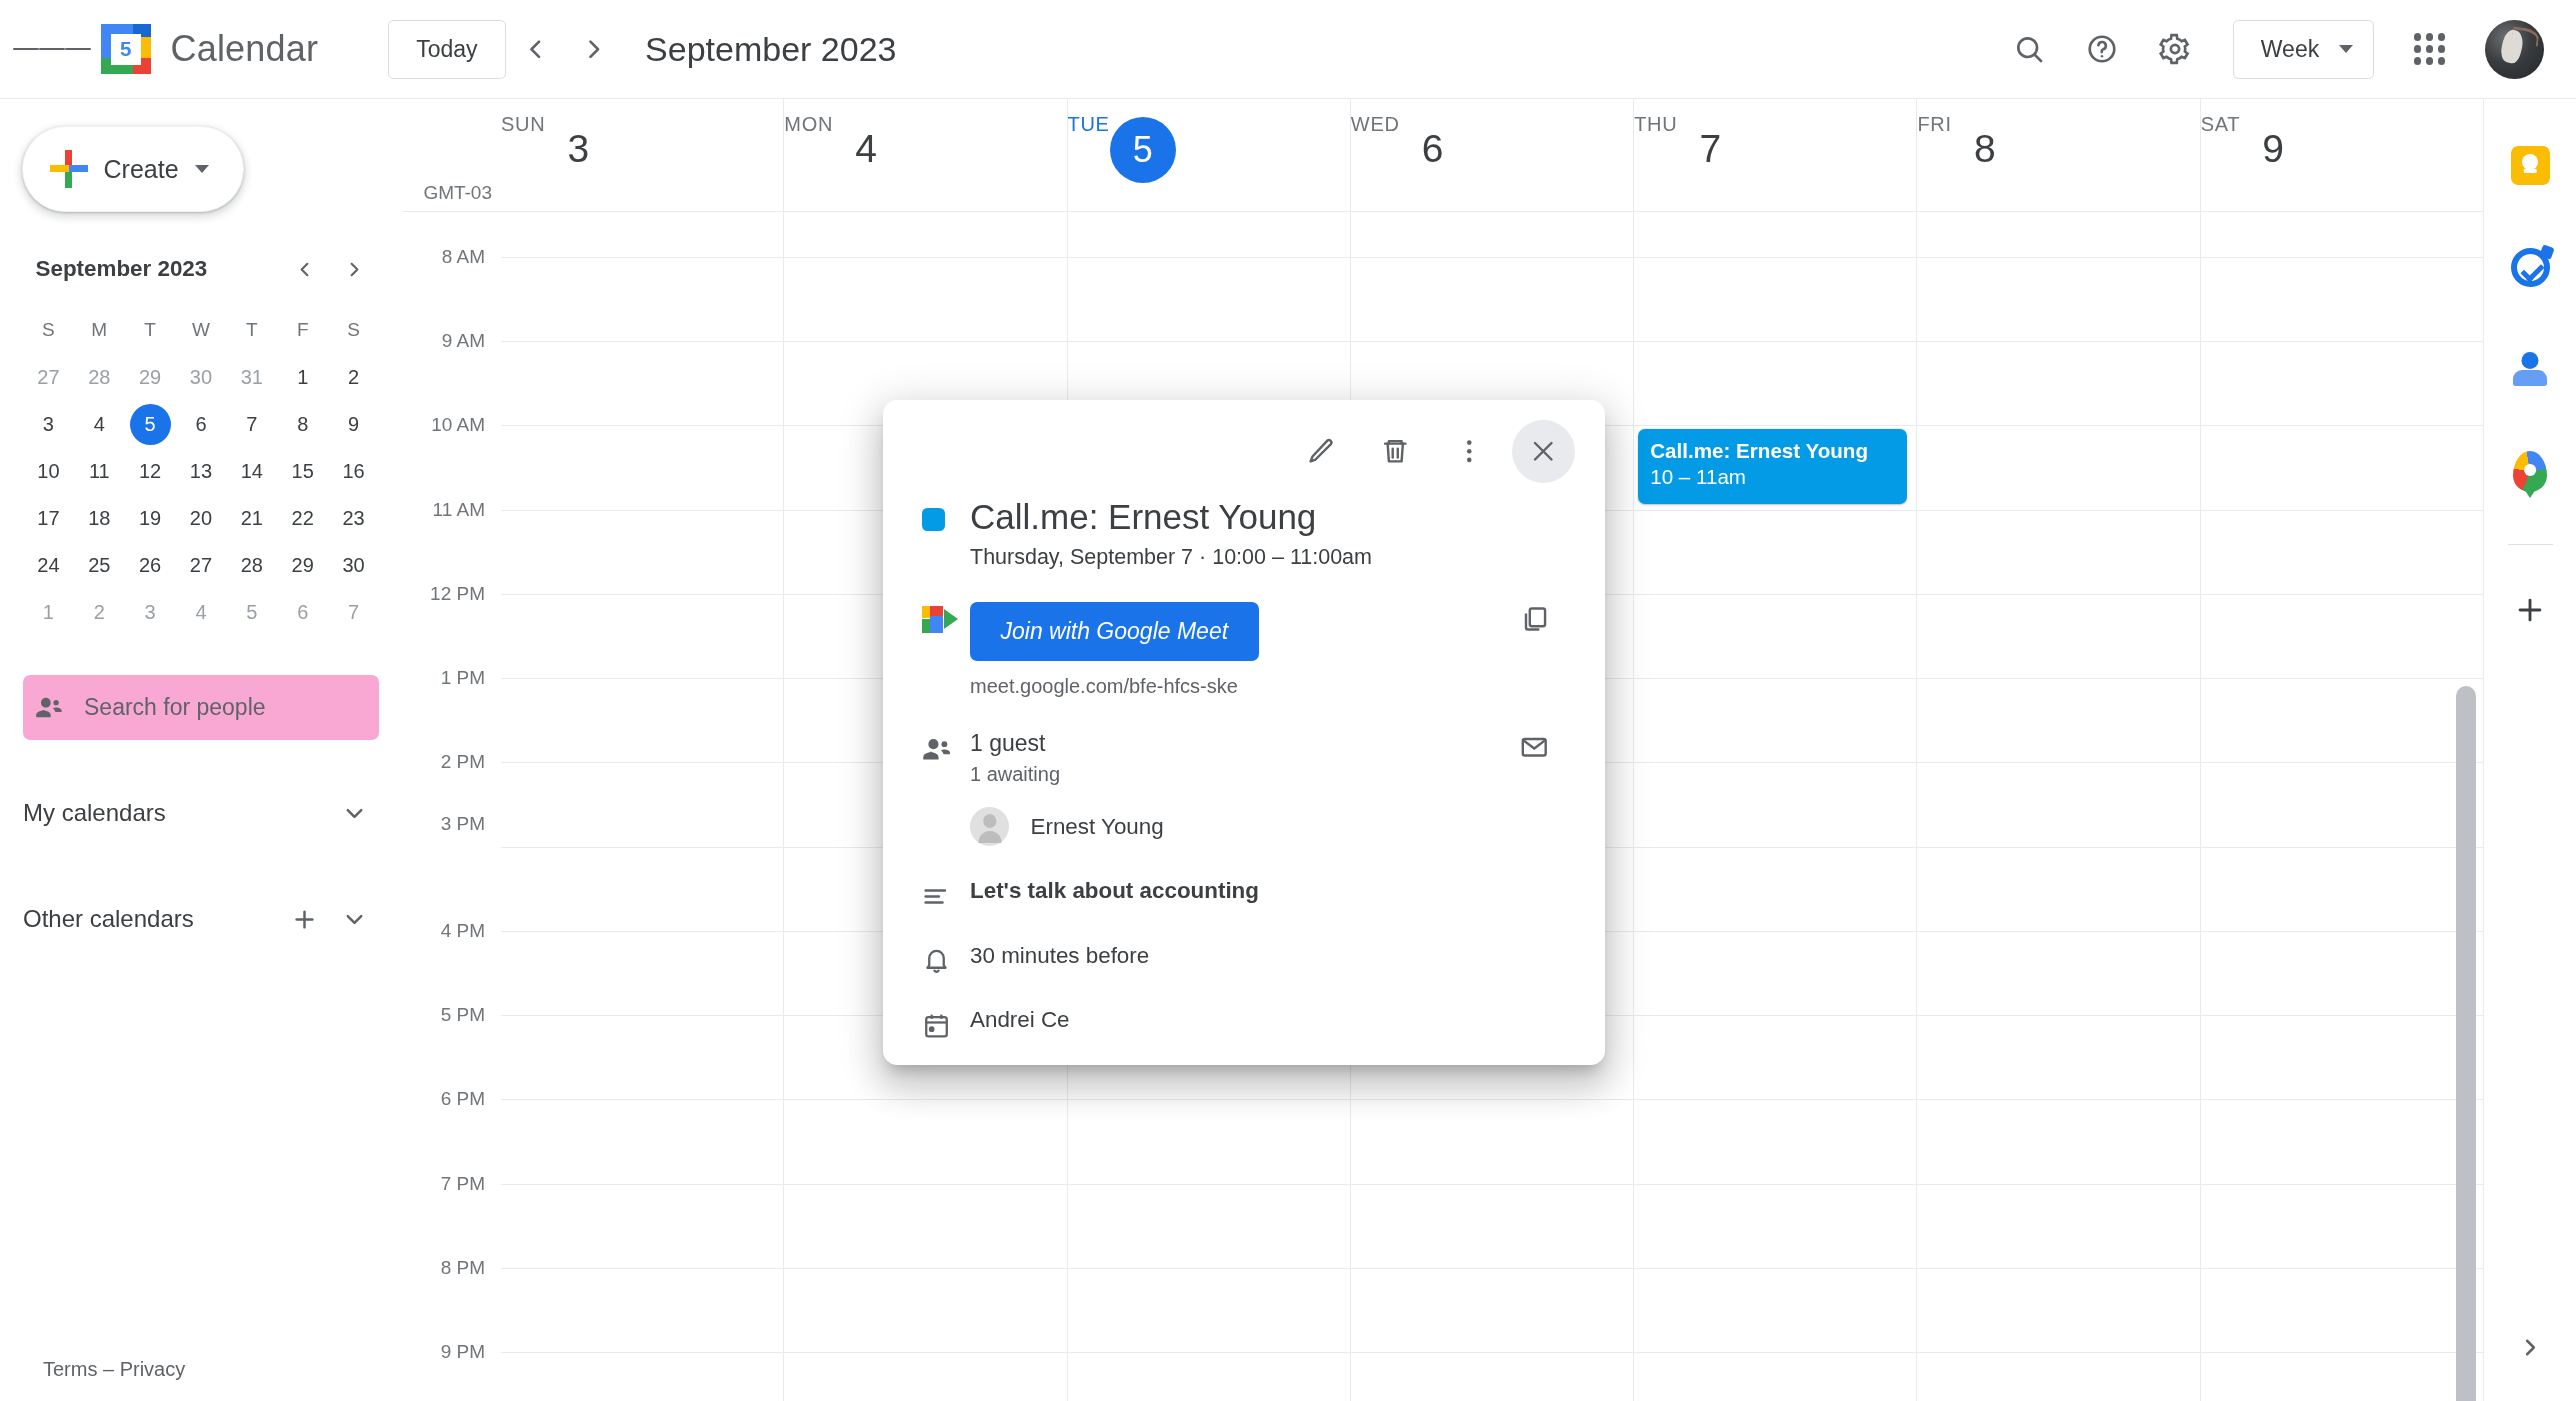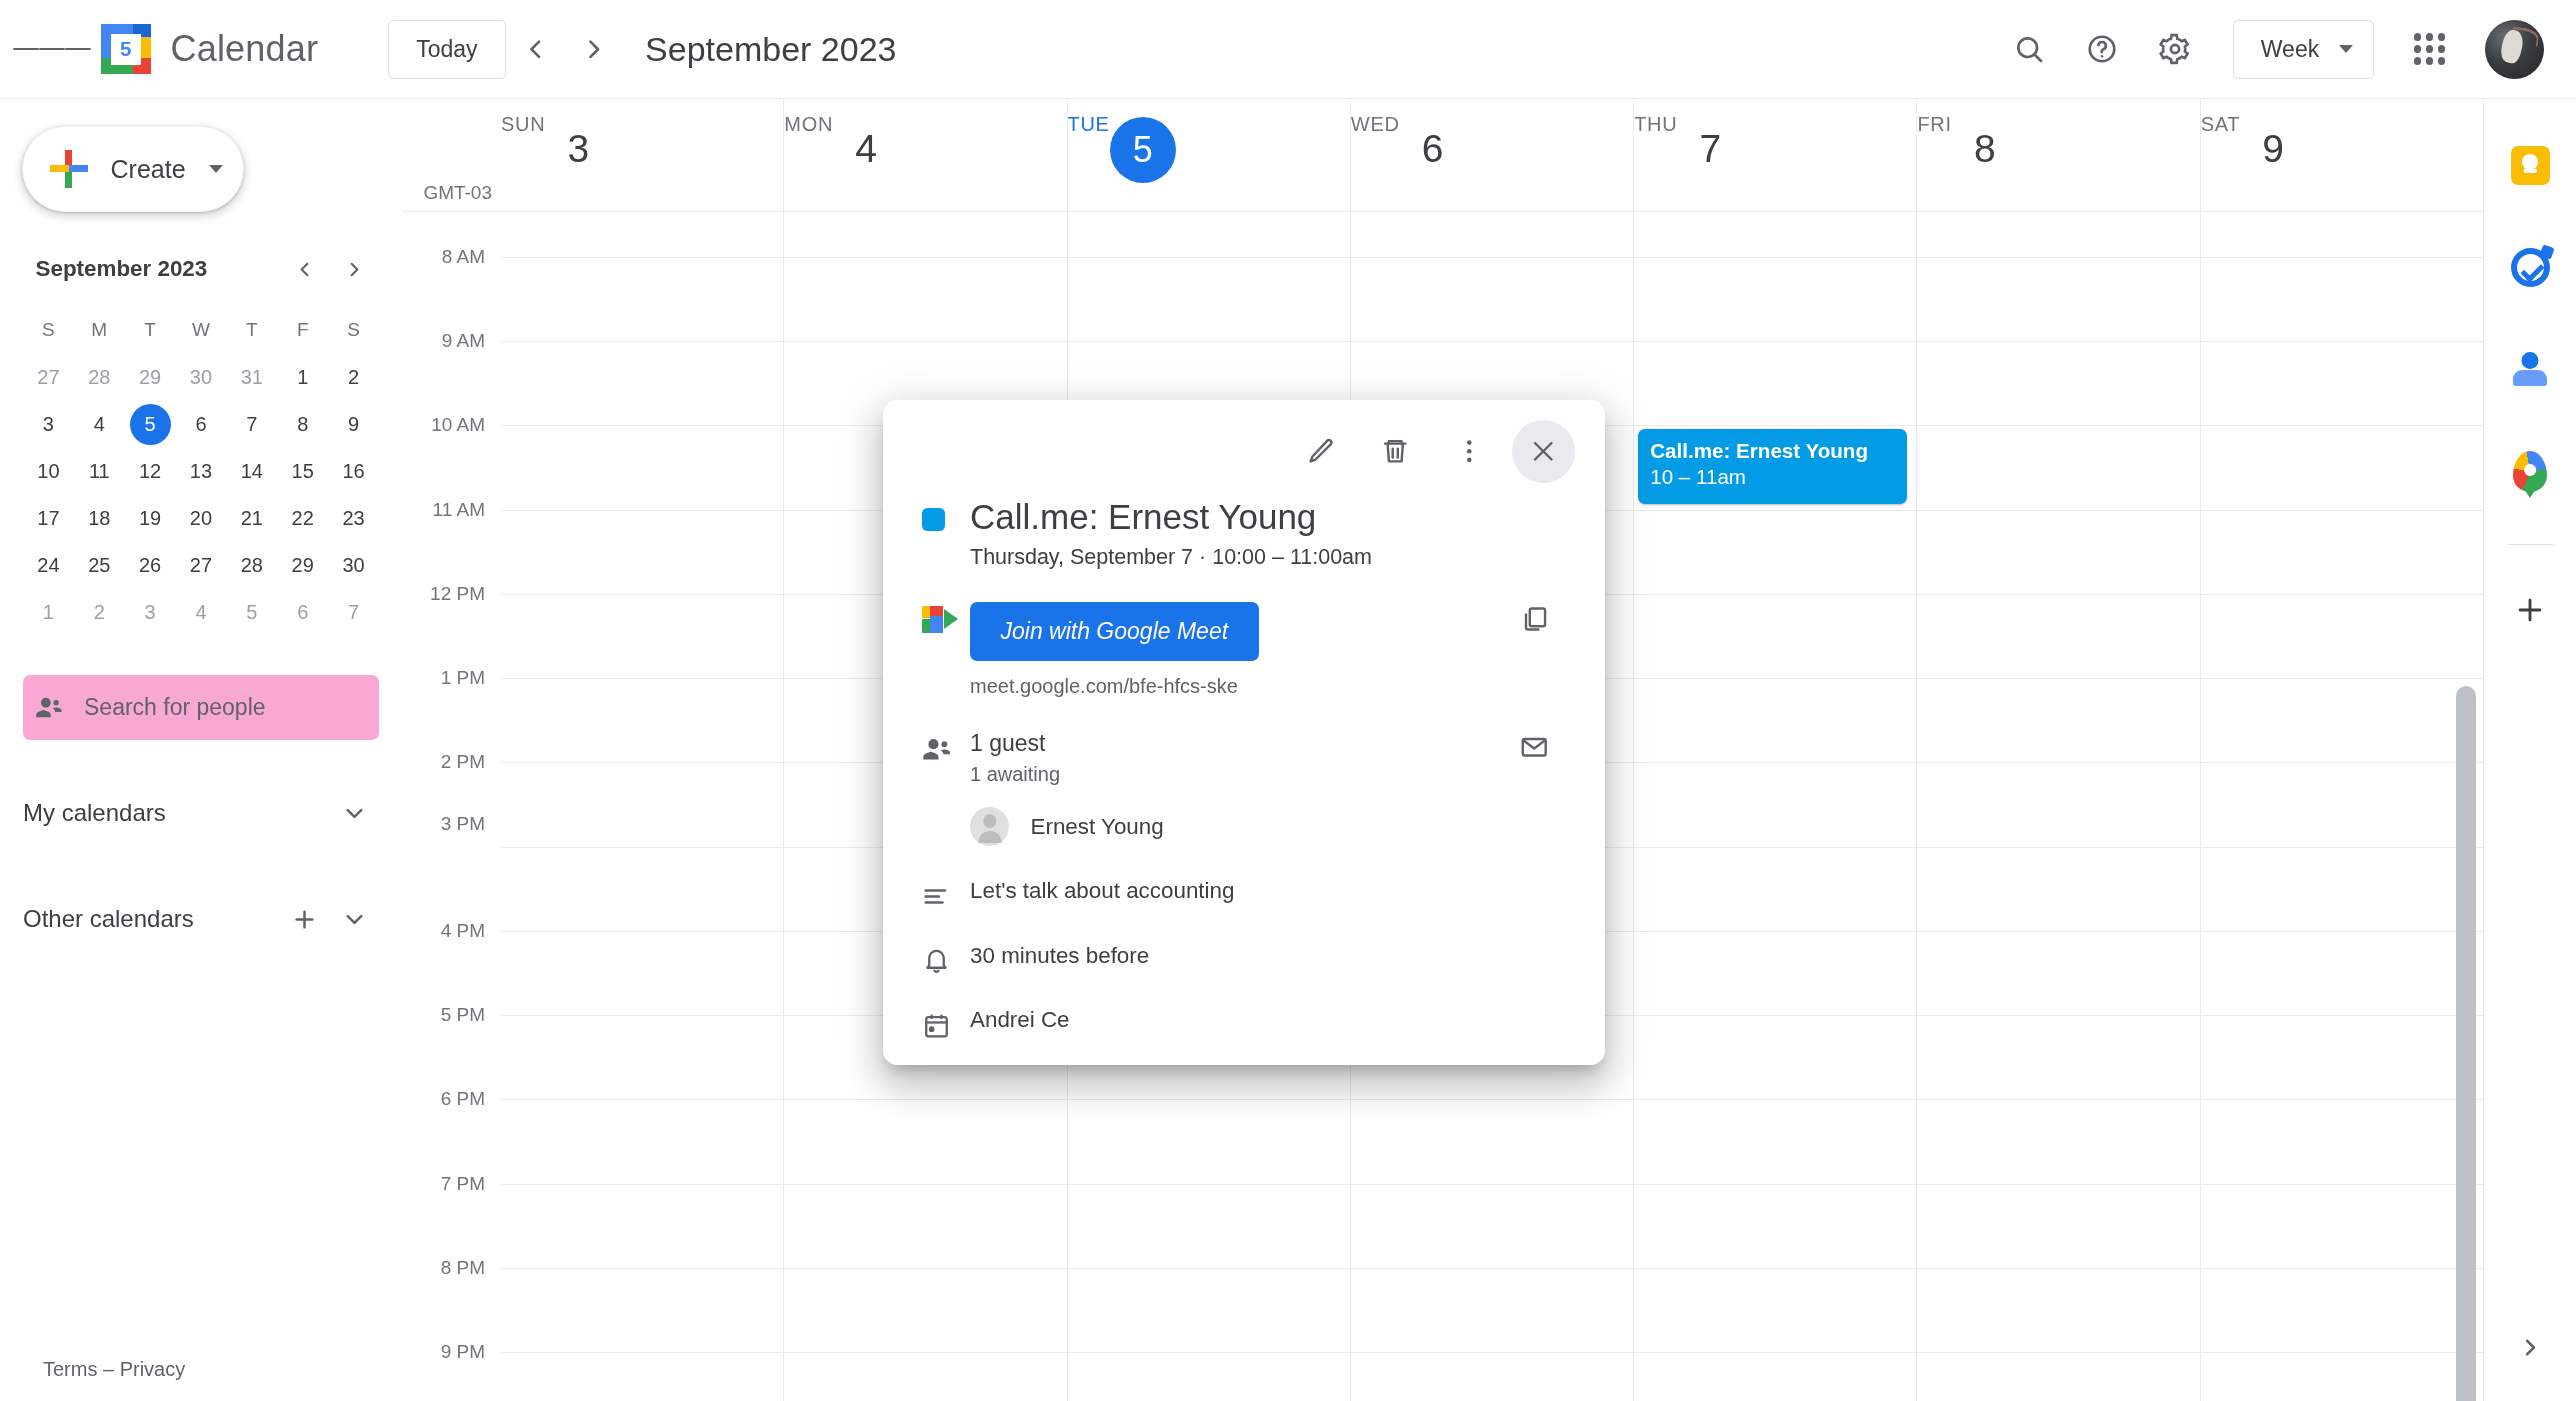--- a/index.html
+++ b/index.html
@@ -76,7 +76,7 @@
     margin: 27px 0 0 21.5px; width: 222px; height: 86px;
     border: 0.9px solid #f1f3f4; border-radius: 43px; background:#fff;
     box-shadow: 0 0.9px 2.7px rgba(60,64,67,.3), 0 3.6px 7.2px 2.7px rgba(60,64,67,.15);
-    display:flex; align-items:center; gap:23px; padding-left:27px; cursor:pointer;
+    display:flex; align-items:center; gap:16px; padding-left:27px; cursor:pointer;
   }
   .plus-multi { position:relative; width:38px; height:38px; }
   .plus-multi .bar { position:absolute; }

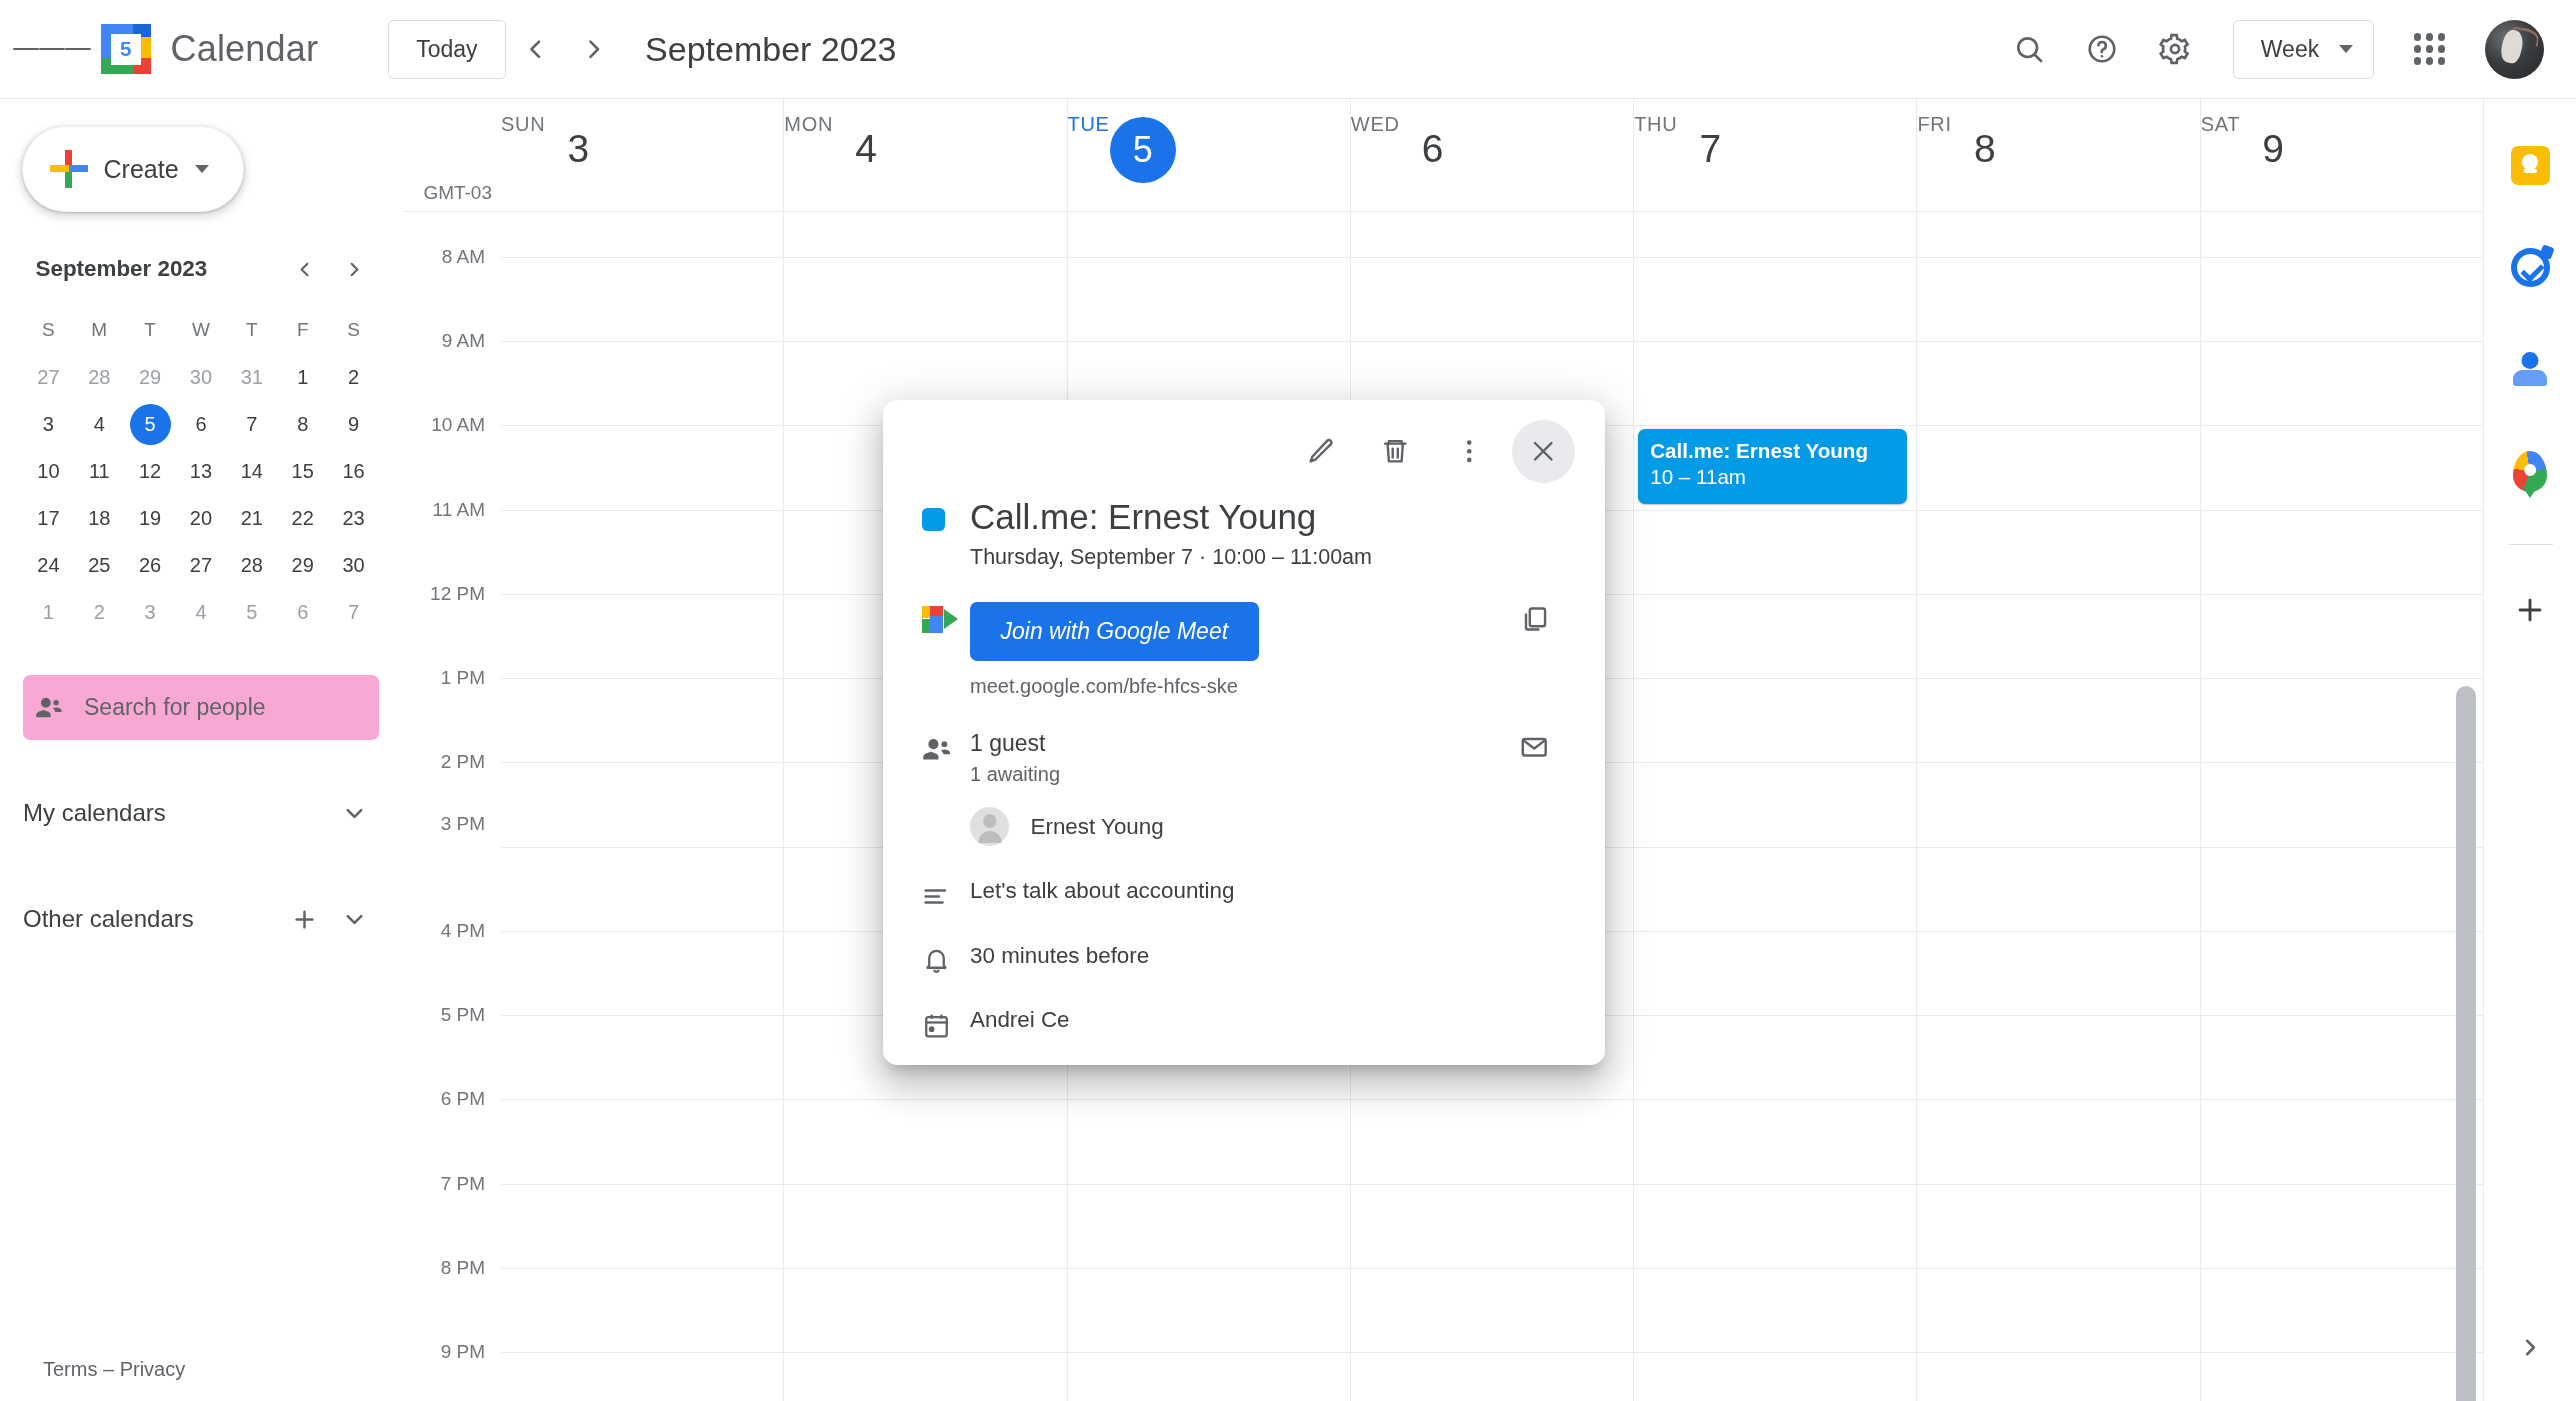--- a/index.html
+++ b/index.html
@@ -703,7 +703,7 @@
               <line x1="3" y1="17" x2="17" y2="17"></line>
             </svg>
         </div>
-        <div class="row-main" style="font-size:22.4px;color:#3c4043;">Let's talk about accounting</div>
+        <div class="row-main" style="font-size:22.4px;color:#3c4043;font-weight:bold;">Let's talk about accounting</div>
       </div>
 
       <div class="row">

